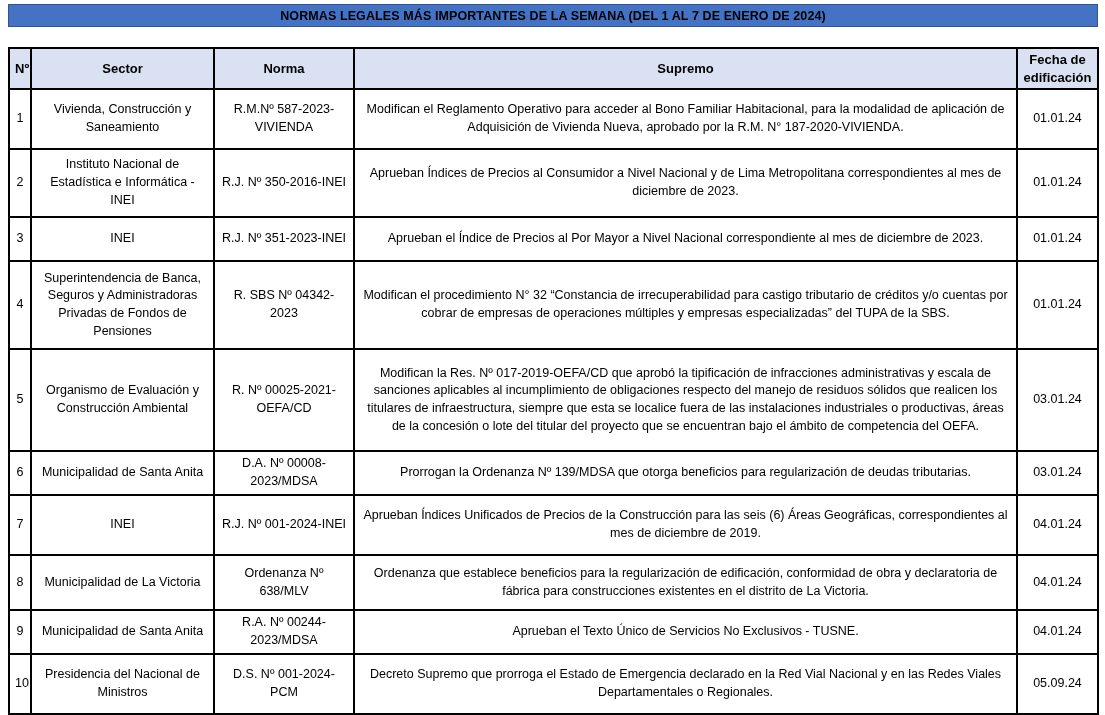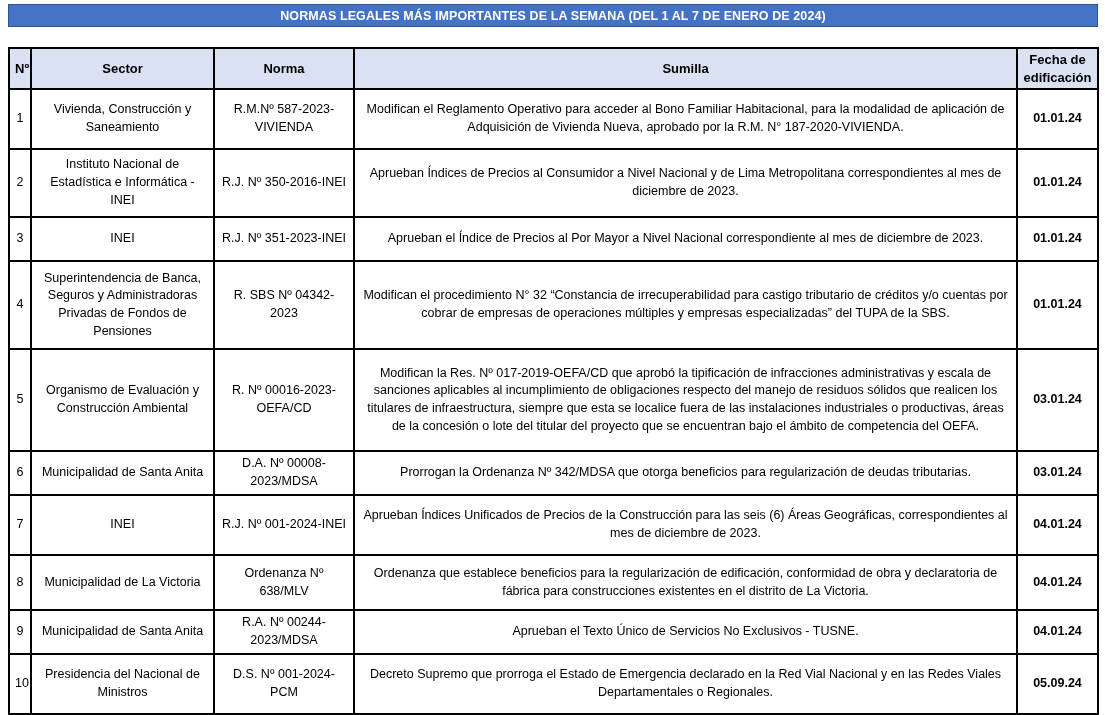--- a/index.html
+++ b/index.html
@@ -21,7 +21,7 @@
     justify-content: center;
   }
   .title-bar span {
-    color: #ffffff;
+    color: #000000;
     font-weight: bold;
     font-size: 12.5px;
     letter-spacing: 0.1px;

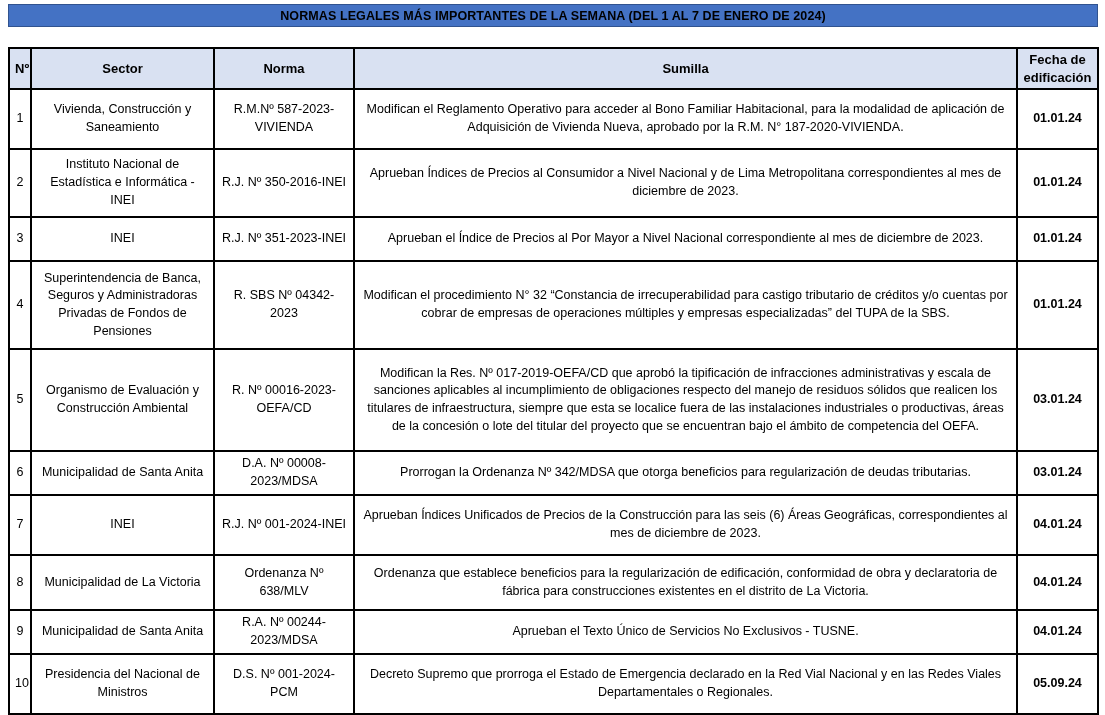--- a/index.html
+++ b/index.html
@@ -74,7 +74,7 @@
         <th>Nº</th>
         <th>Sector</th>
         <th>Norma</th>
-        <th>Sumilla</th>
+        <th>Supremo</th>
         <th>Fecha de edificación</th>
       </tr>
   </thead>

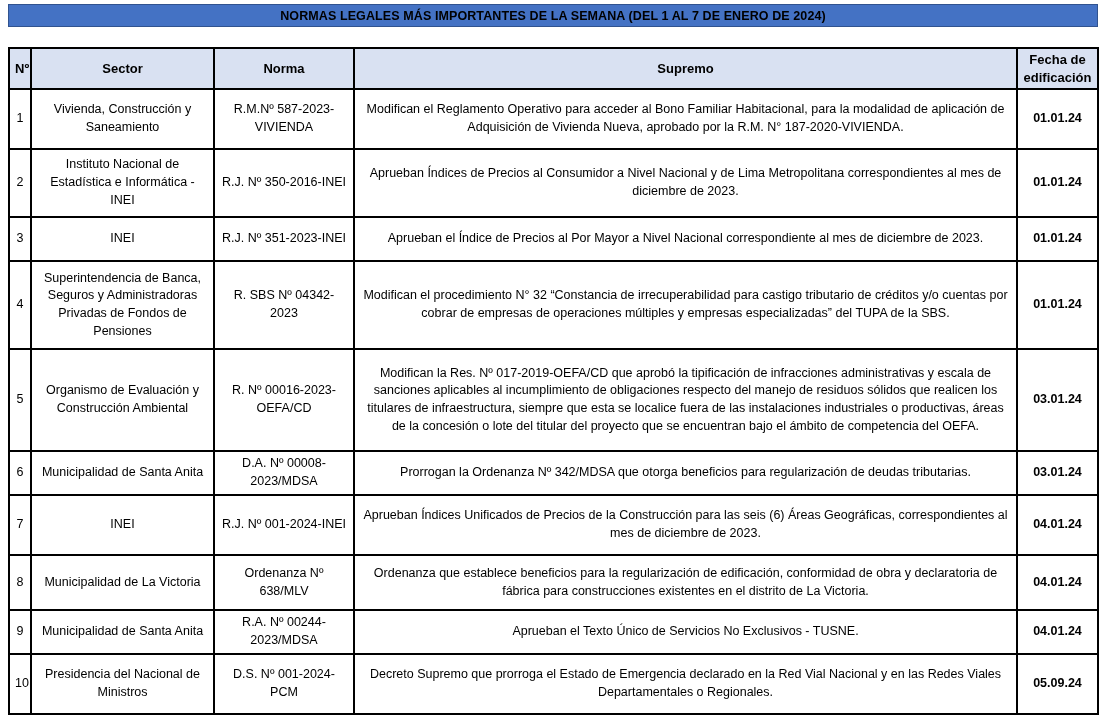--- a/index.html
+++ b/index.html
@@ -51,7 +51,7 @@
   }
   td.col-num   { font-size: 12px; padding: 2px 1px; }
   td.col-norma { font-size: 12px; padding: 2px 3px; }
-  td.col-fecha { font-weight: bold; font-size: 12.5px; }
+  td.col-fecha { font-weight: normal; font-size: 12.5px; }
   tr.partial td { border-bottom: none; }
 </style>
 </head>

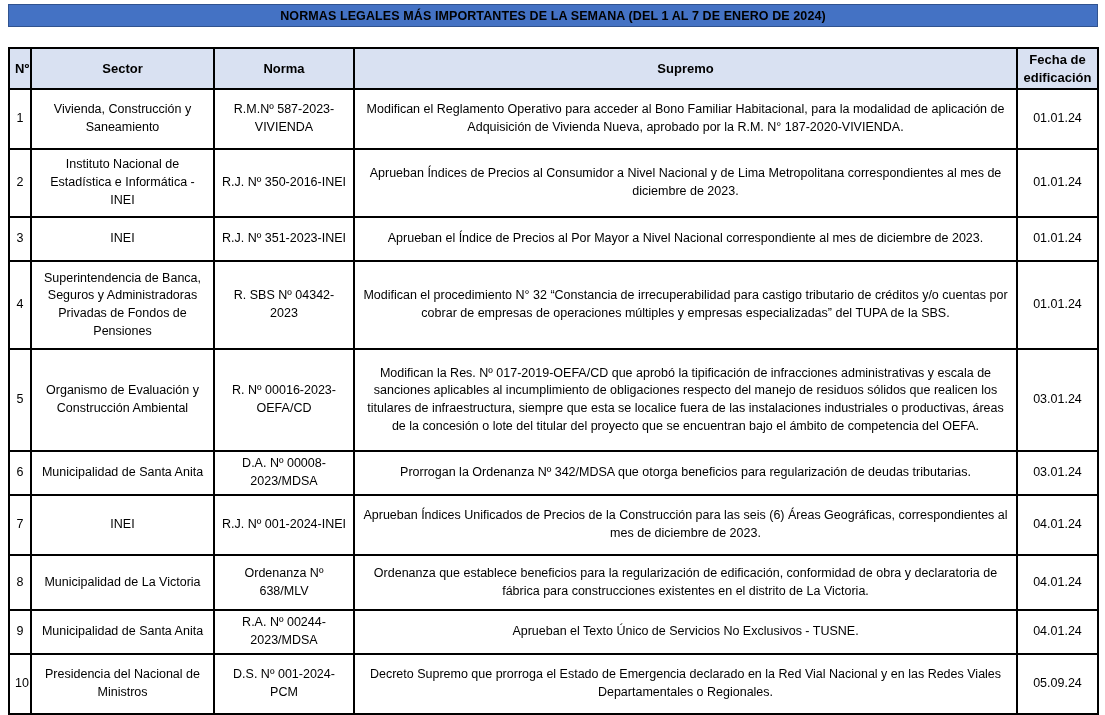--- a/index.html
+++ b/index.html
@@ -110,7 +110,7 @@
       <tr style="height: 102px;">
         <td class="col-num">5</td>
         <td class="col-sector">Organismo de Evaluación y Construcción Ambiental</td>
-        <td class="col-norma">R. Nº 00016-2023-OEFA/CD</td>
+        <td class="col-norma">R. Nº 00025-2021-OEFA/CD</td>
         <td class="col-sumilla">Modifican la Res. Nº 017-2019-OEFA/CD que aprobó la tipificación de infracciones administrativas y escala de sanciones aplicables al incumplimiento de obligaciones respecto del manejo de residuos sólidos que realicen los titulares de infraestructura, siempre que esta se localice fuera de las instalaciones industriales o productivas, áreas de la concesión o lote del titular del proyecto que se encuentran bajo el ámbito de competencia del OEFA.</td>
         <td class="col-fecha">03.01.24</td>
       </tr>

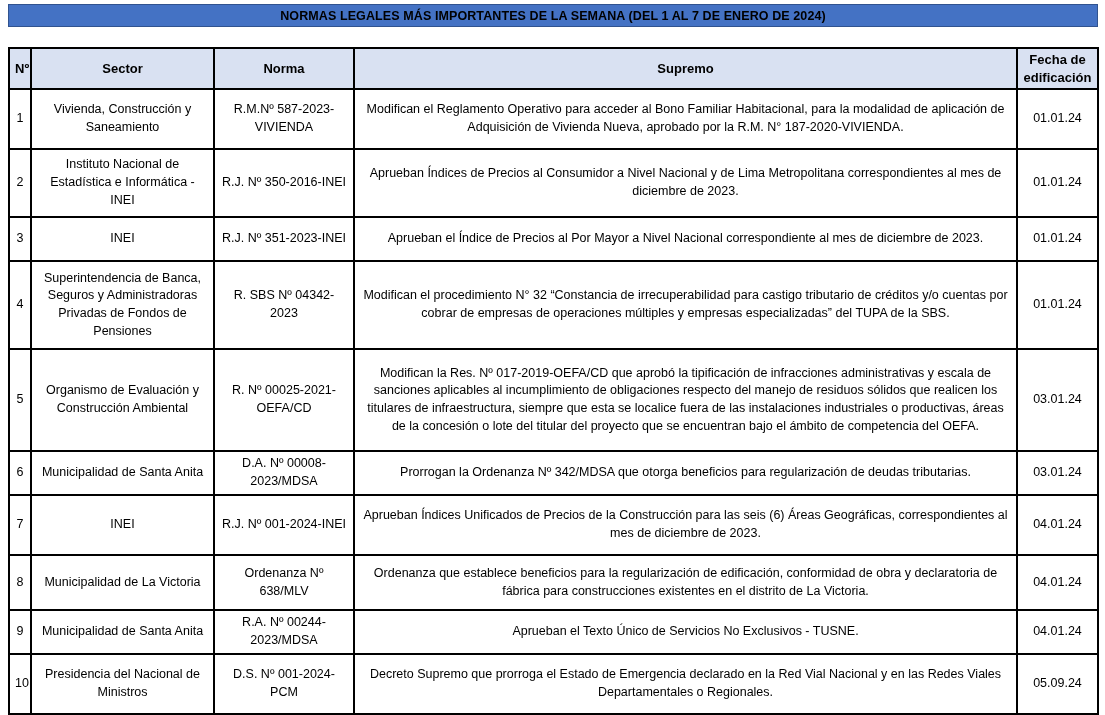--- a/index.html
+++ b/index.html
@@ -118,7 +118,7 @@
         <td class="col-num">6</td>
         <td class="col-sector">Municipalidad de Santa Anita</td>
         <td class="col-norma">D.A. Nº 00008-2023/MDSA</td>
-        <td class="col-sumilla">Prorrogan la Ordenanza Nº 342/MDSA que otorga beneficios para regularización de deudas tributarias.</td>
+        <td class="col-sumilla">Prorrogan la Ordenanza Nº 139/MDSA que otorga beneficios para regularización de deudas tributarias.</td>
         <td class="col-fecha">03.01.24</td>
       </tr>
       <tr style="height: 60px;">

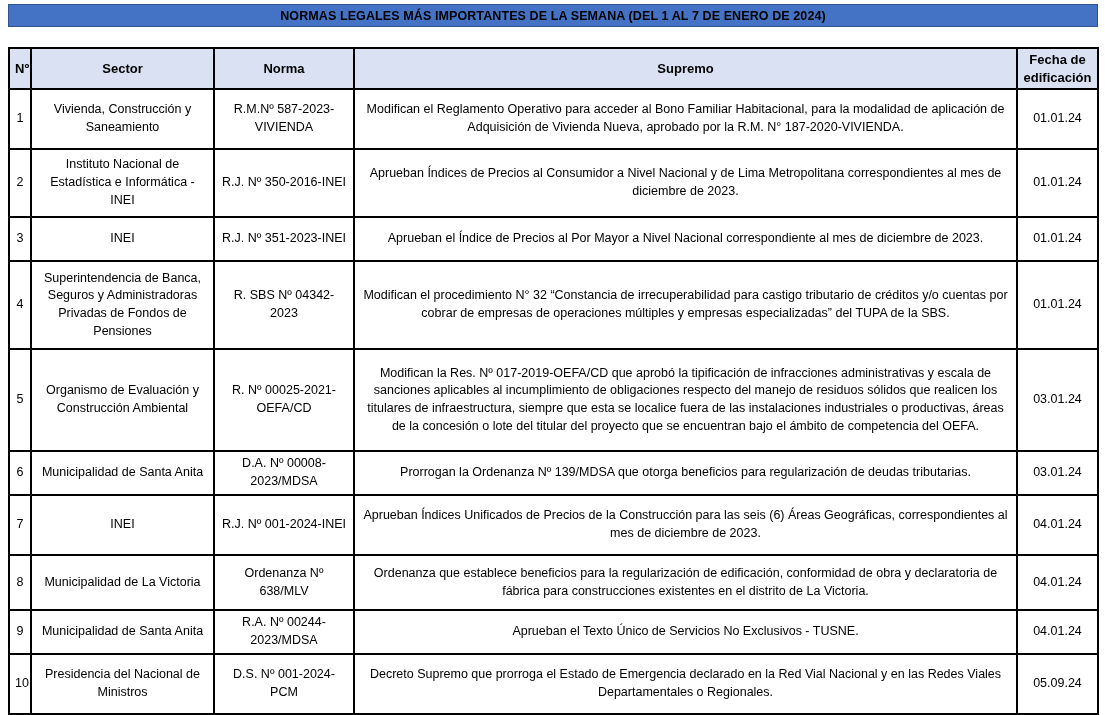--- a/index.html
+++ b/index.html
@@ -125,7 +125,7 @@
         <td class="col-num">7</td>
         <td class="col-sector">INEI</td>
         <td class="col-norma">R.J. Nº 001-2024-INEI</td>
-        <td class="col-sumilla">Aprueban Índices Unificados de Precios de la Construcción para las seis (6) Áreas Geográficas, correspondientes al mes de diciembre de 2023.</td>
+        <td class="col-sumilla">Aprueban Índices Unificados de Precios de la Construcción para las seis (6) Áreas Geográficas, correspondientes al mes de diciembre de 2019.</td>
         <td class="col-fecha">04.01.24</td>
       </tr>
       <tr style="height: 55px;">

